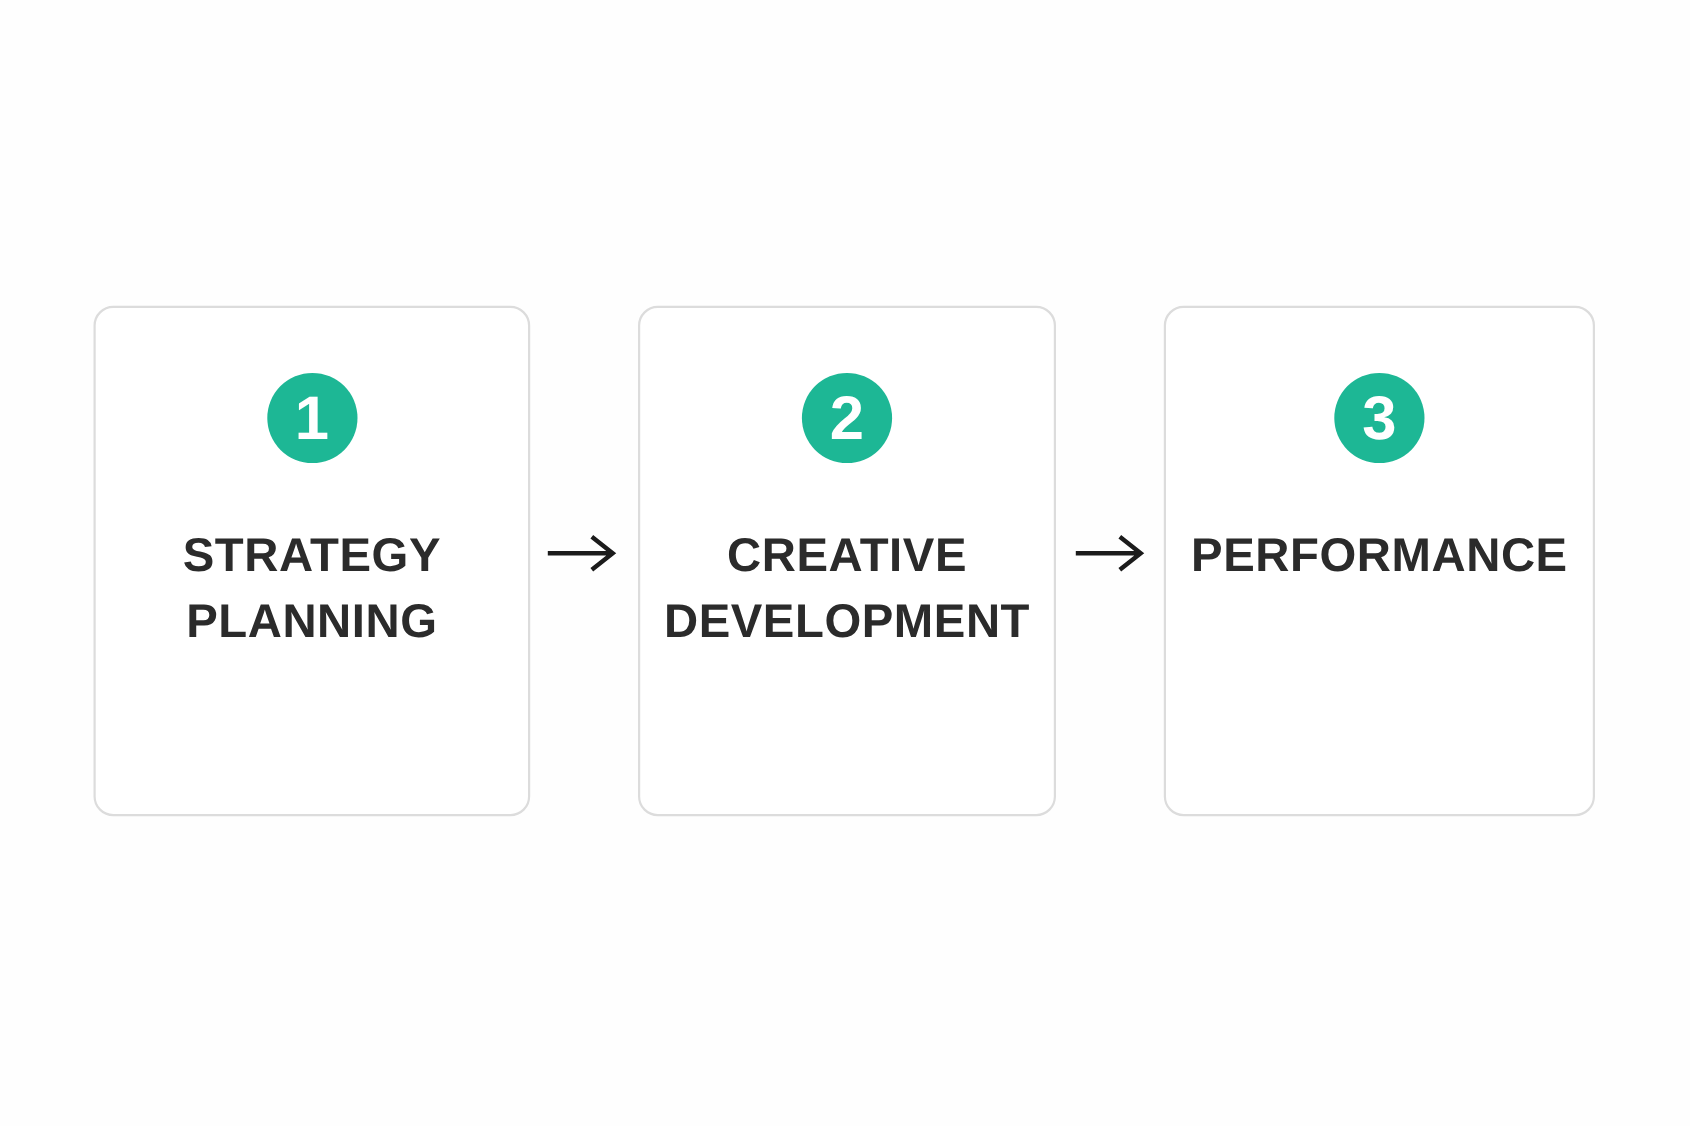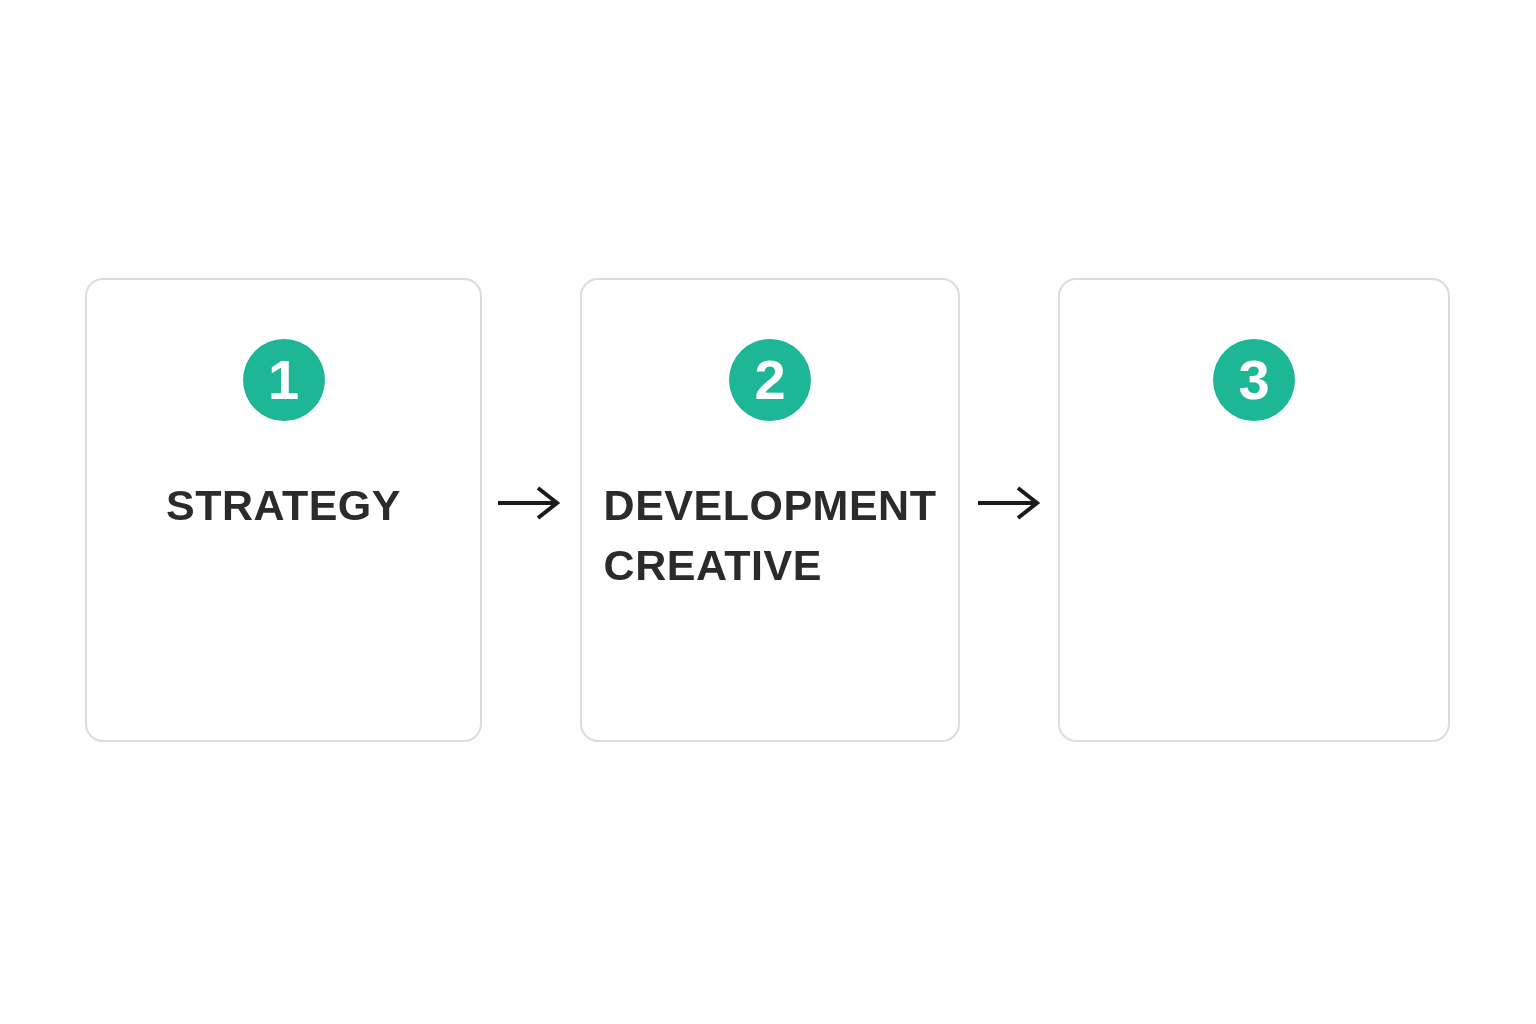--- a/index.html
+++ b/index.html
@@ -52,7 +52,7 @@
     font-weight:600;
     line-height:60px;
     letter-spacing:0.5px;
-    text-align:left;
+    text-align:center;
     white-space:nowrap;
   }
   .arrow{

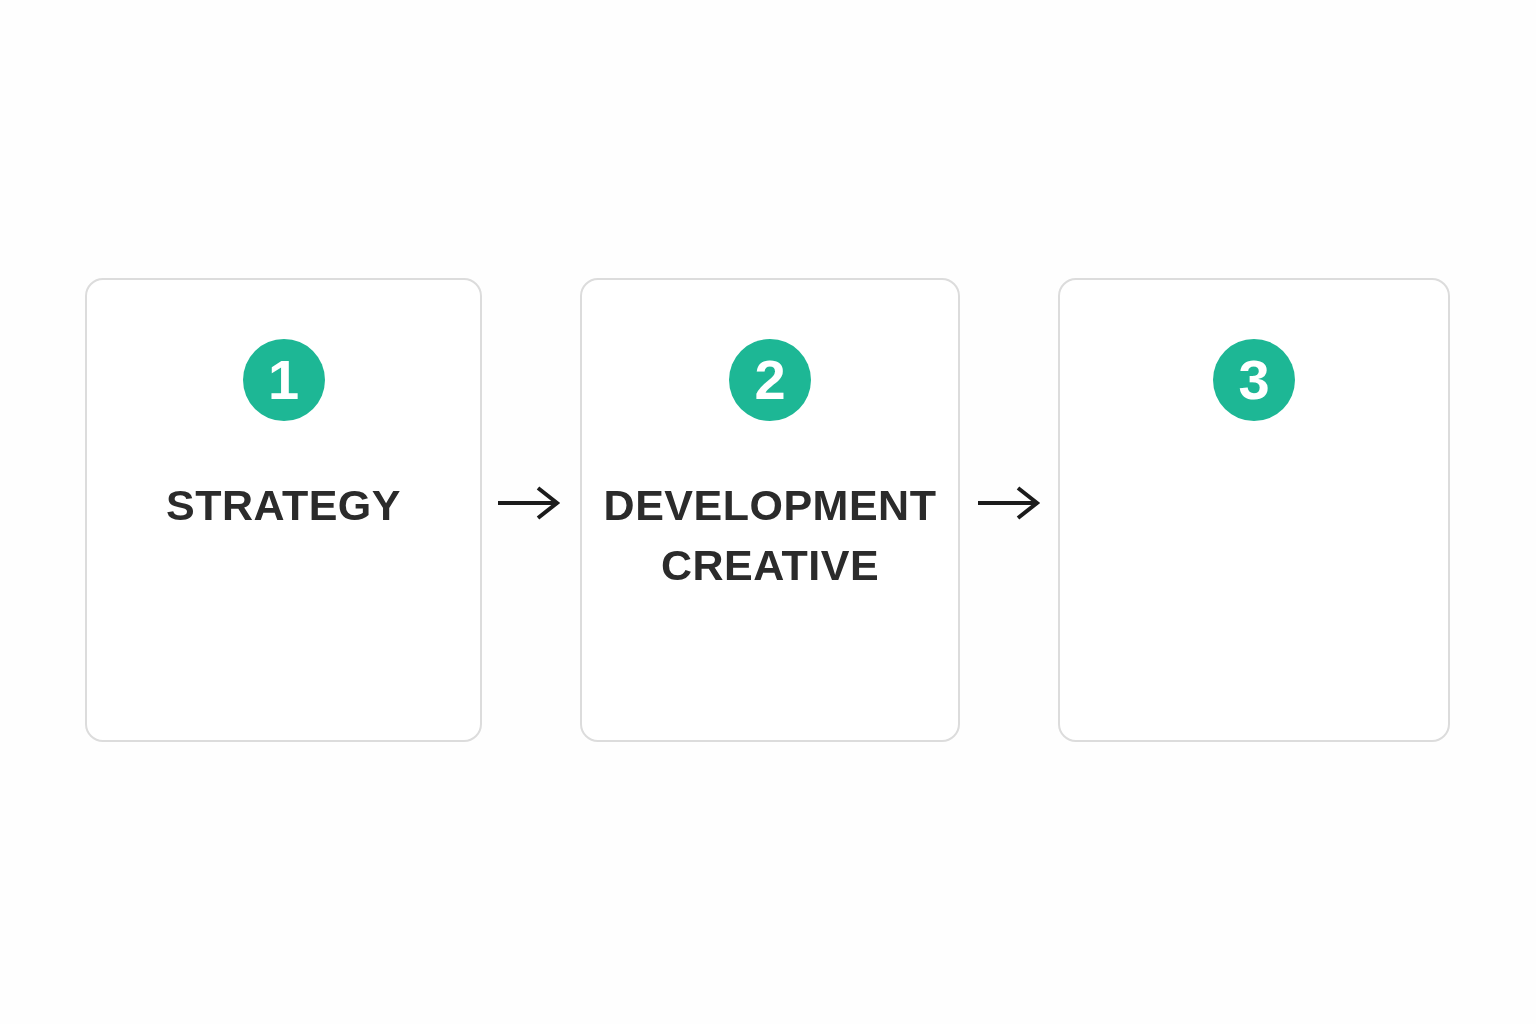--- a/index.html
+++ b/index.html
@@ -107,6 +107,7 @@
       <span>3</span>
     </div>
     <div class="title">
+      <div>PERFORMANCE</div>
     </div>
   </div>
 

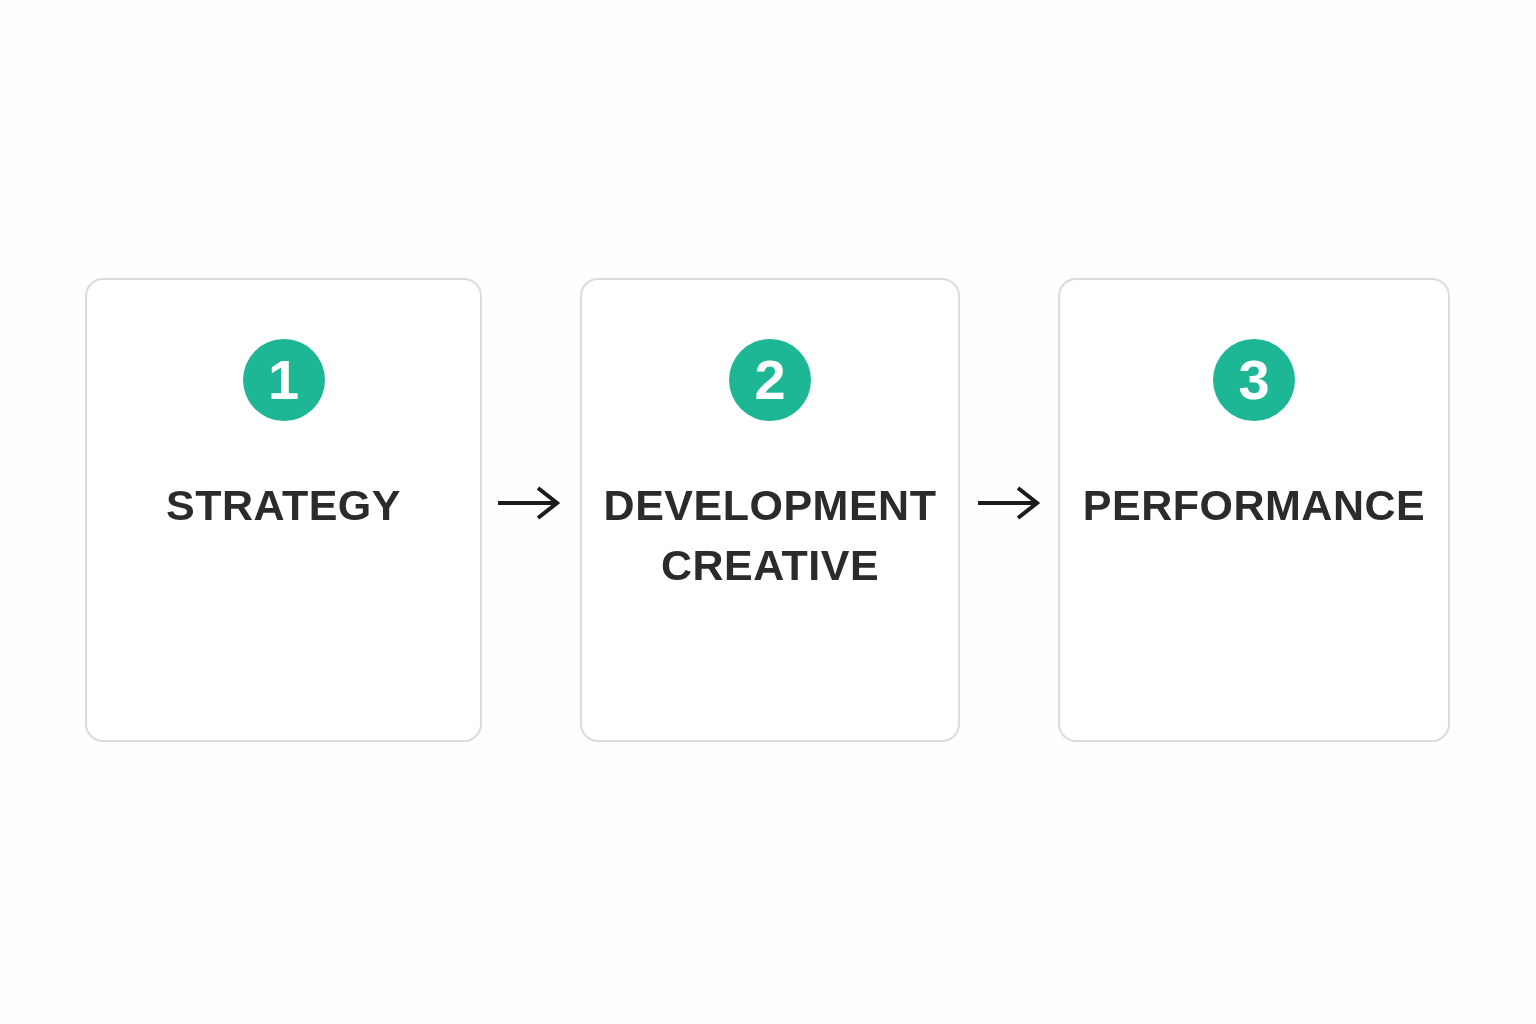--- a/index.html
+++ b/index.html
@@ -77,6 +77,7 @@
     </div>
     <div class="title">
       <div>STRATEGY</div>
+      <div>PLANNING</div>
     </div>
   </div>
 

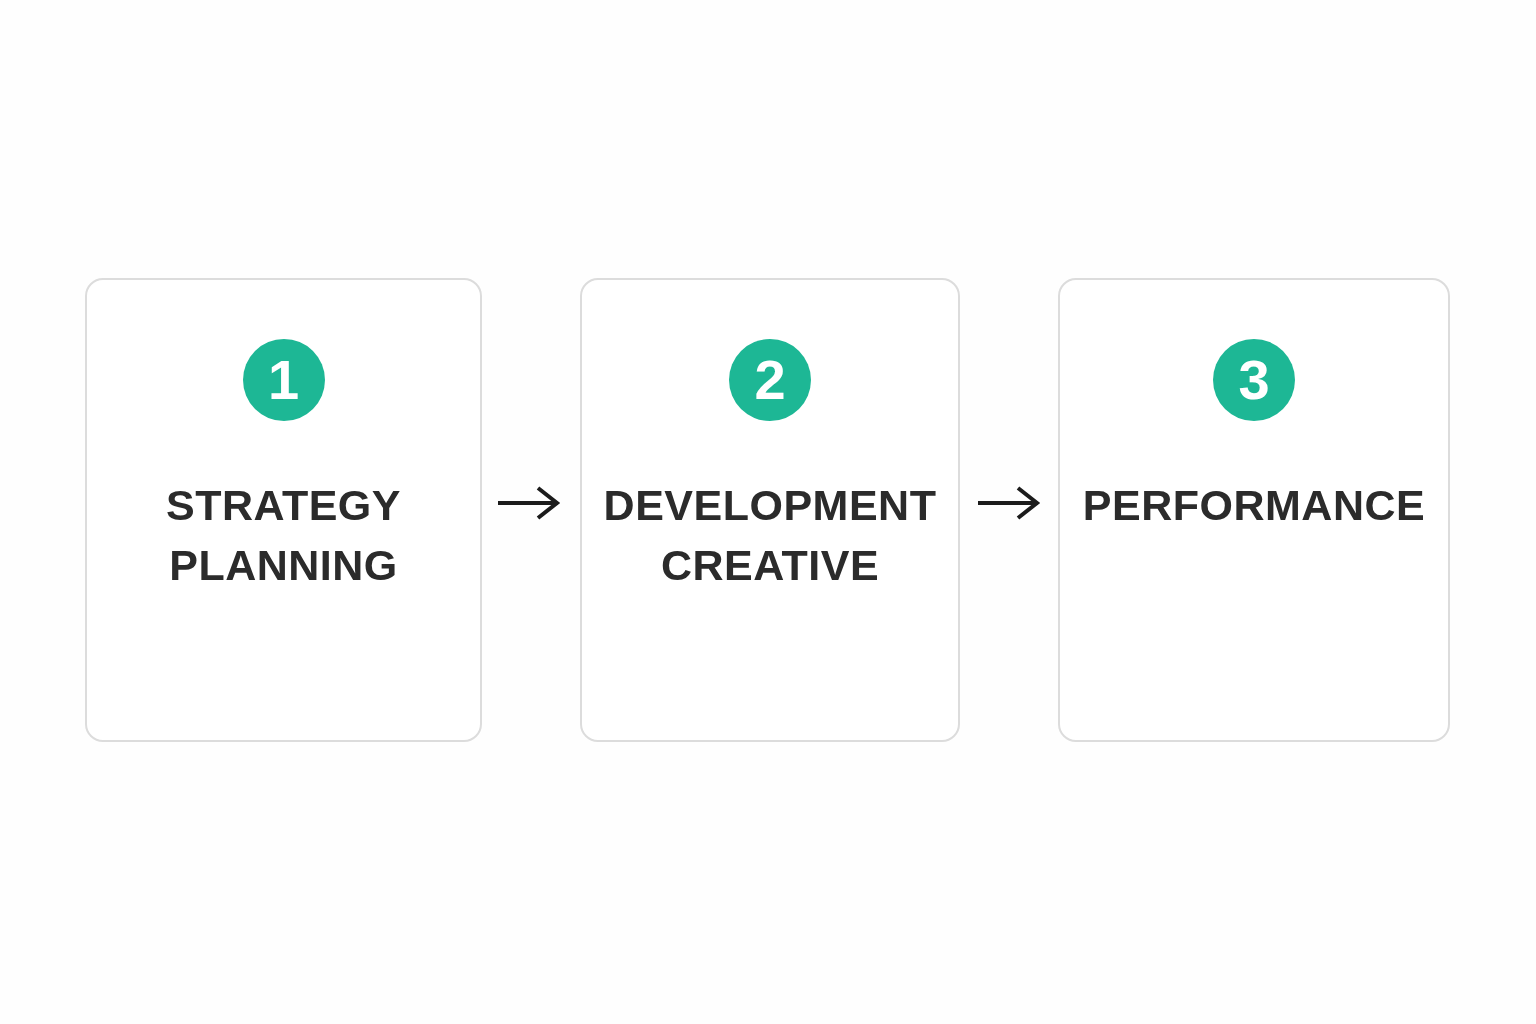--- a/index.html
+++ b/index.html
@@ -92,8 +92,8 @@
       <span>2</span>
     </div>
     <div class="title">
+      <div>CREATIVE</div>
       <div>DEVELOPMENT</div>
-      <div>CREATIVE</div>
     </div>
   </div>
 

